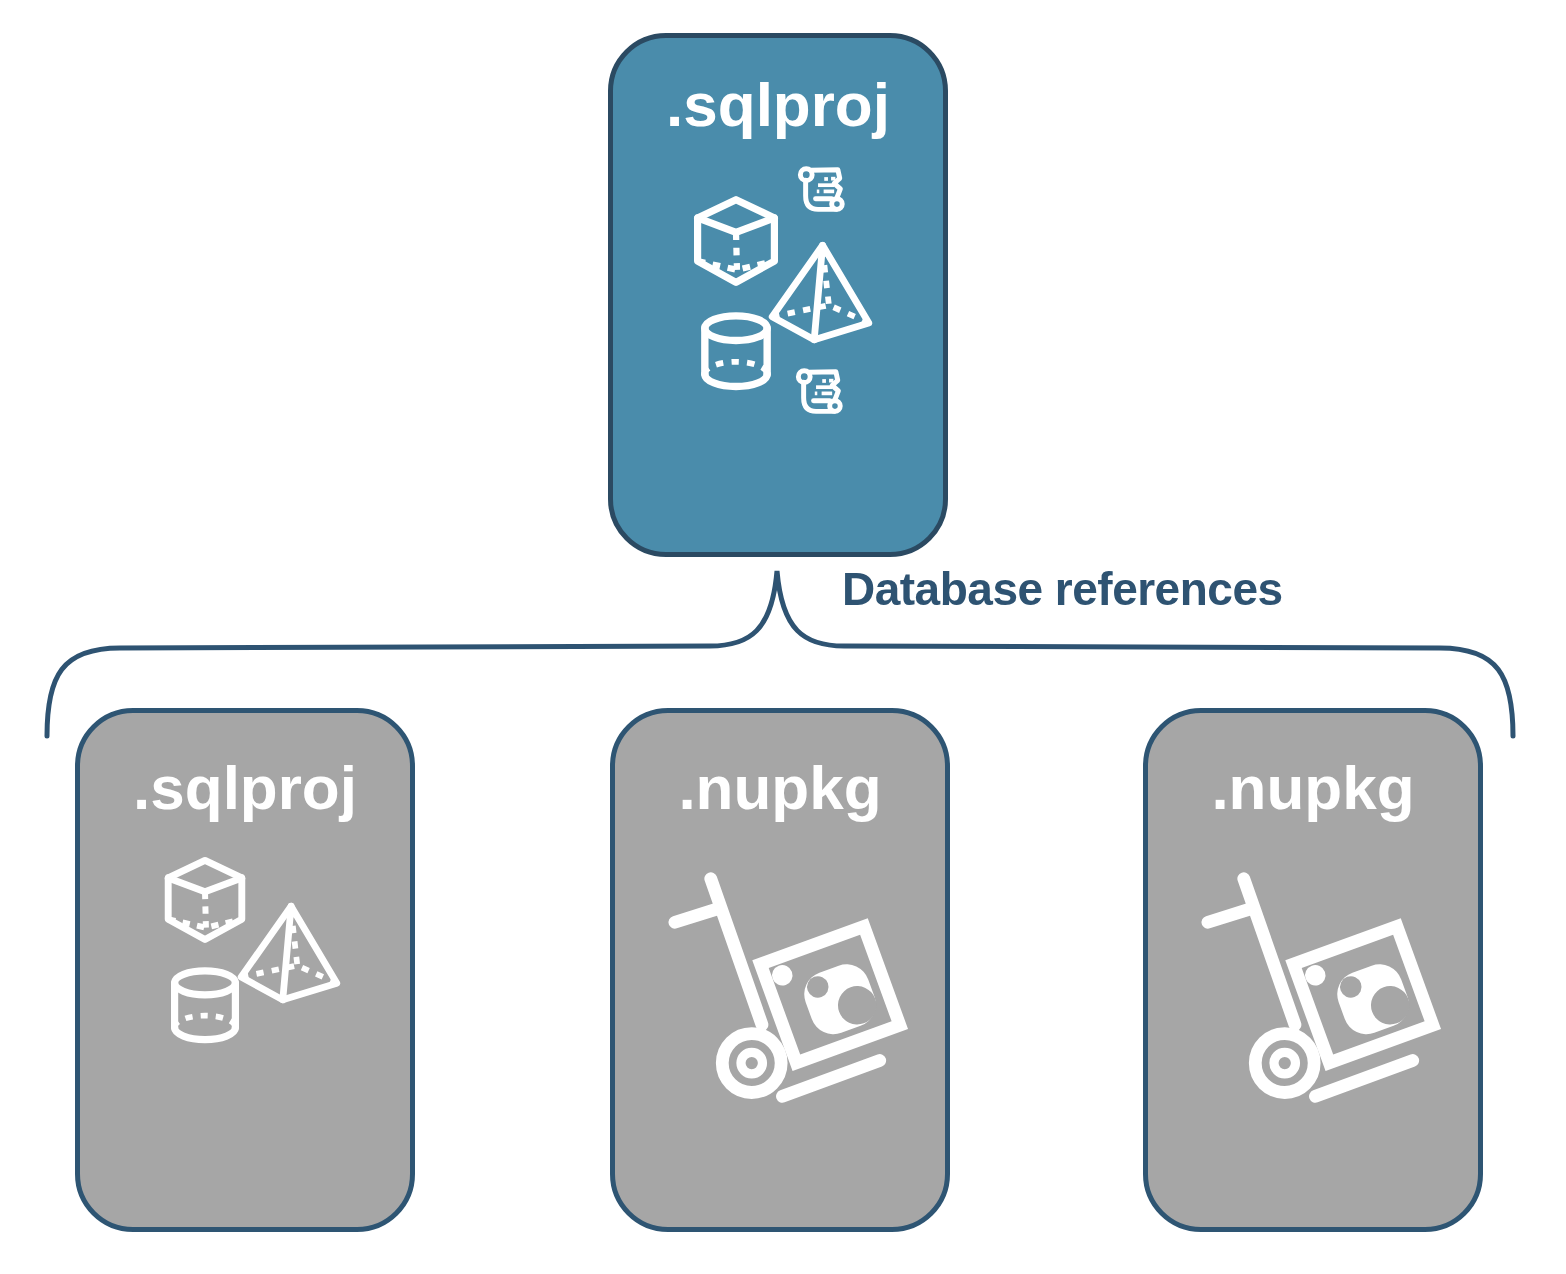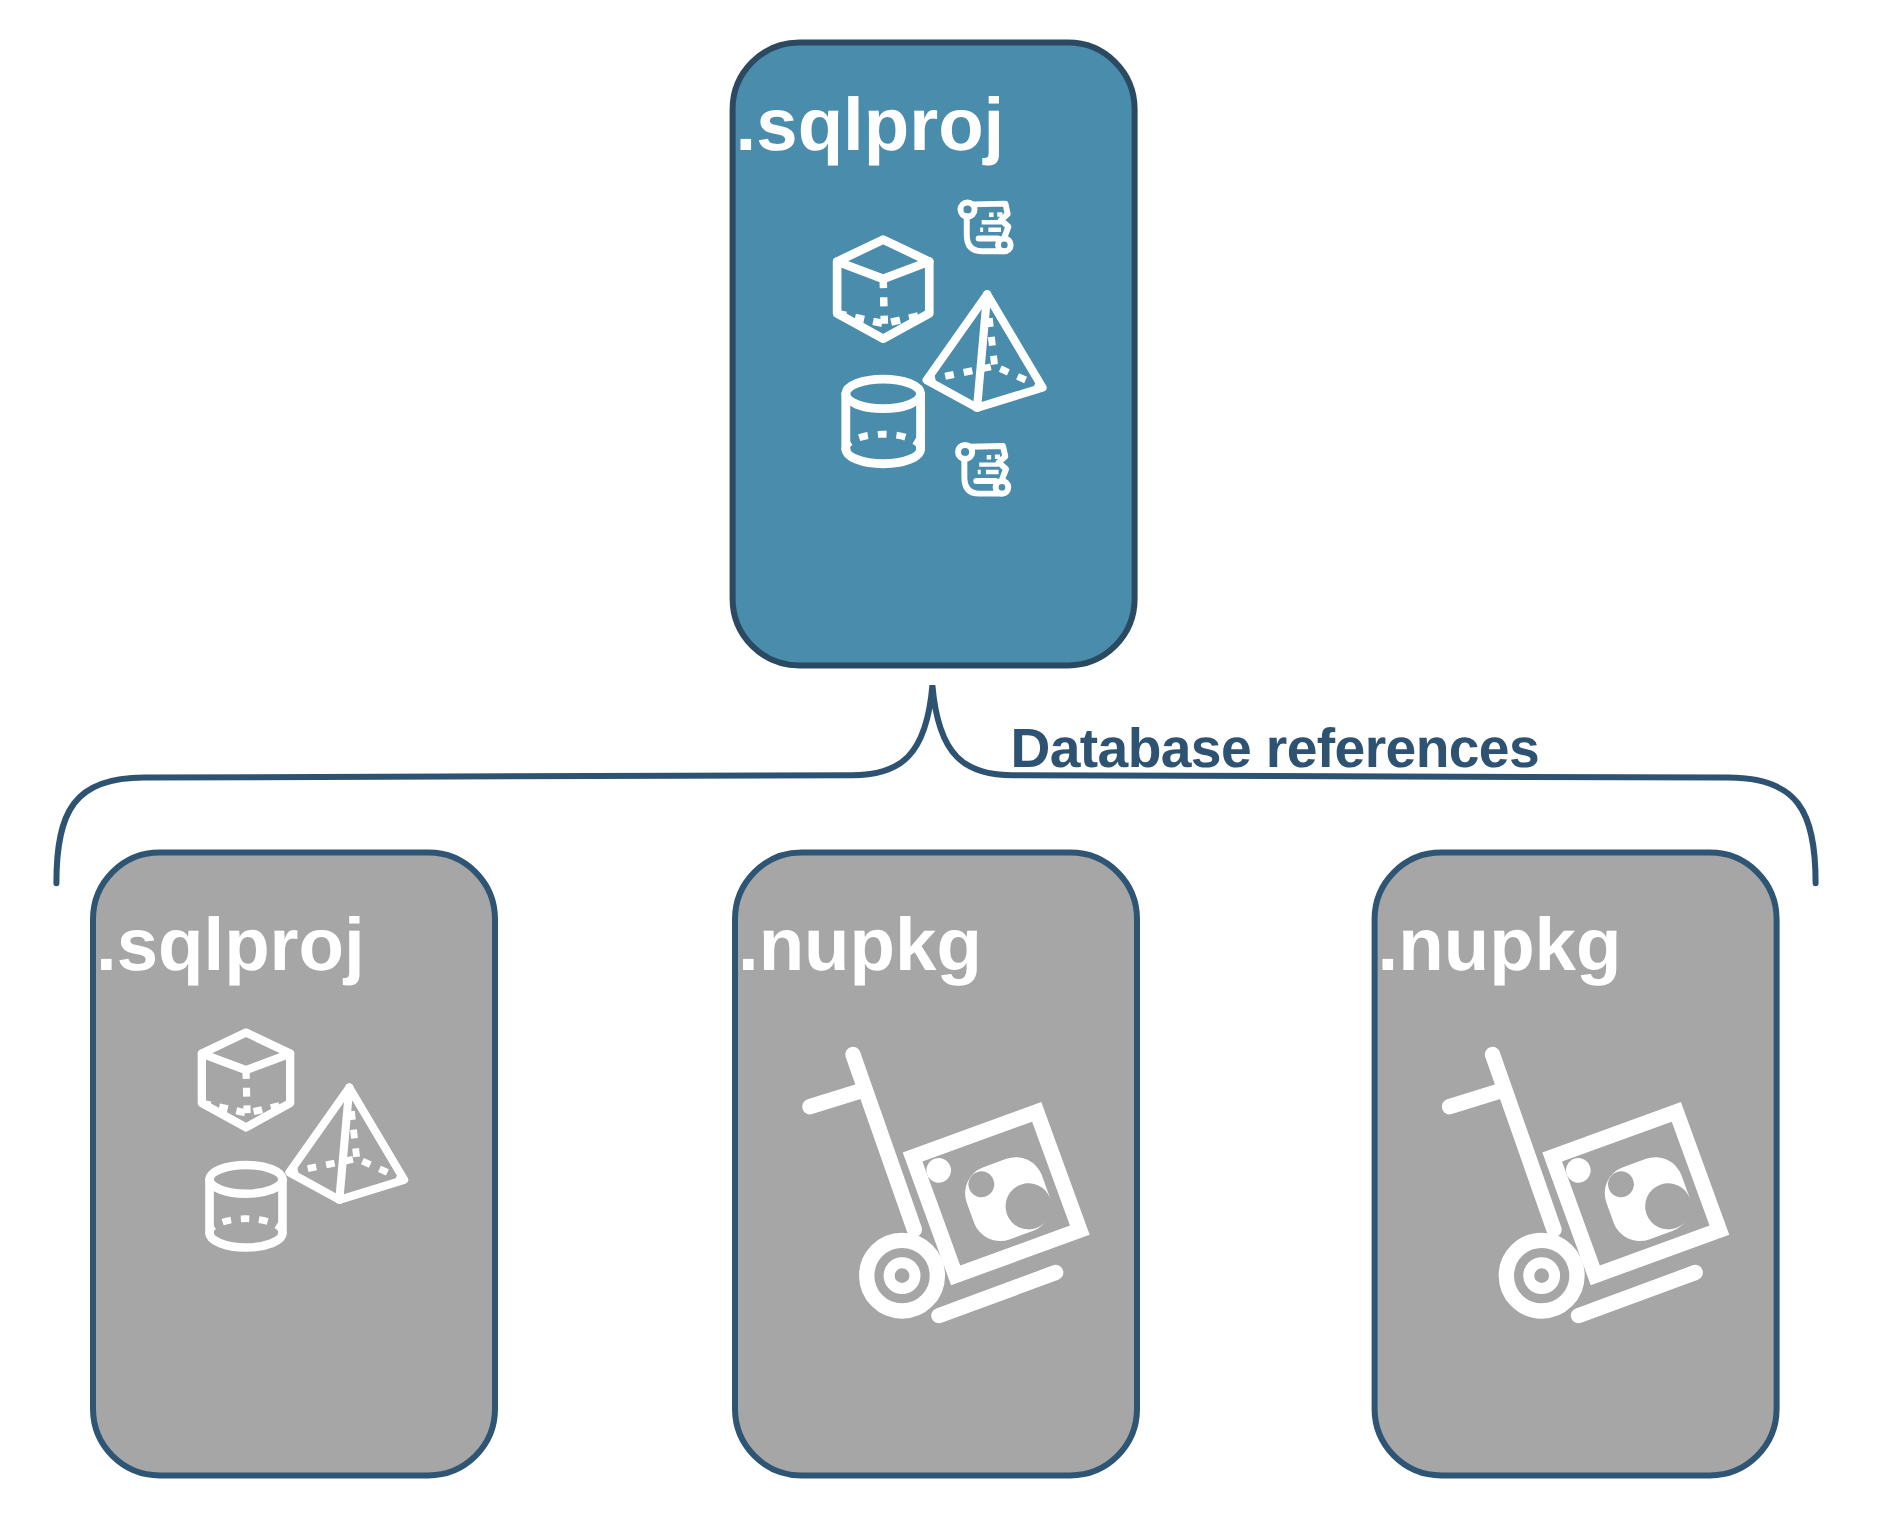--- a/index.html
+++ b/index.html
@@ -26,7 +26,7 @@
   .child-1 { left:610px; }
   .child-2 { left:1143px; }
   .node-title {
-    margin-top:36px;
+    text-align:center; margin-top:36px;
     font-size:62px; font-weight:bold; line-height:1;
     color:var(--icon-white); letter-spacing:0;
   }

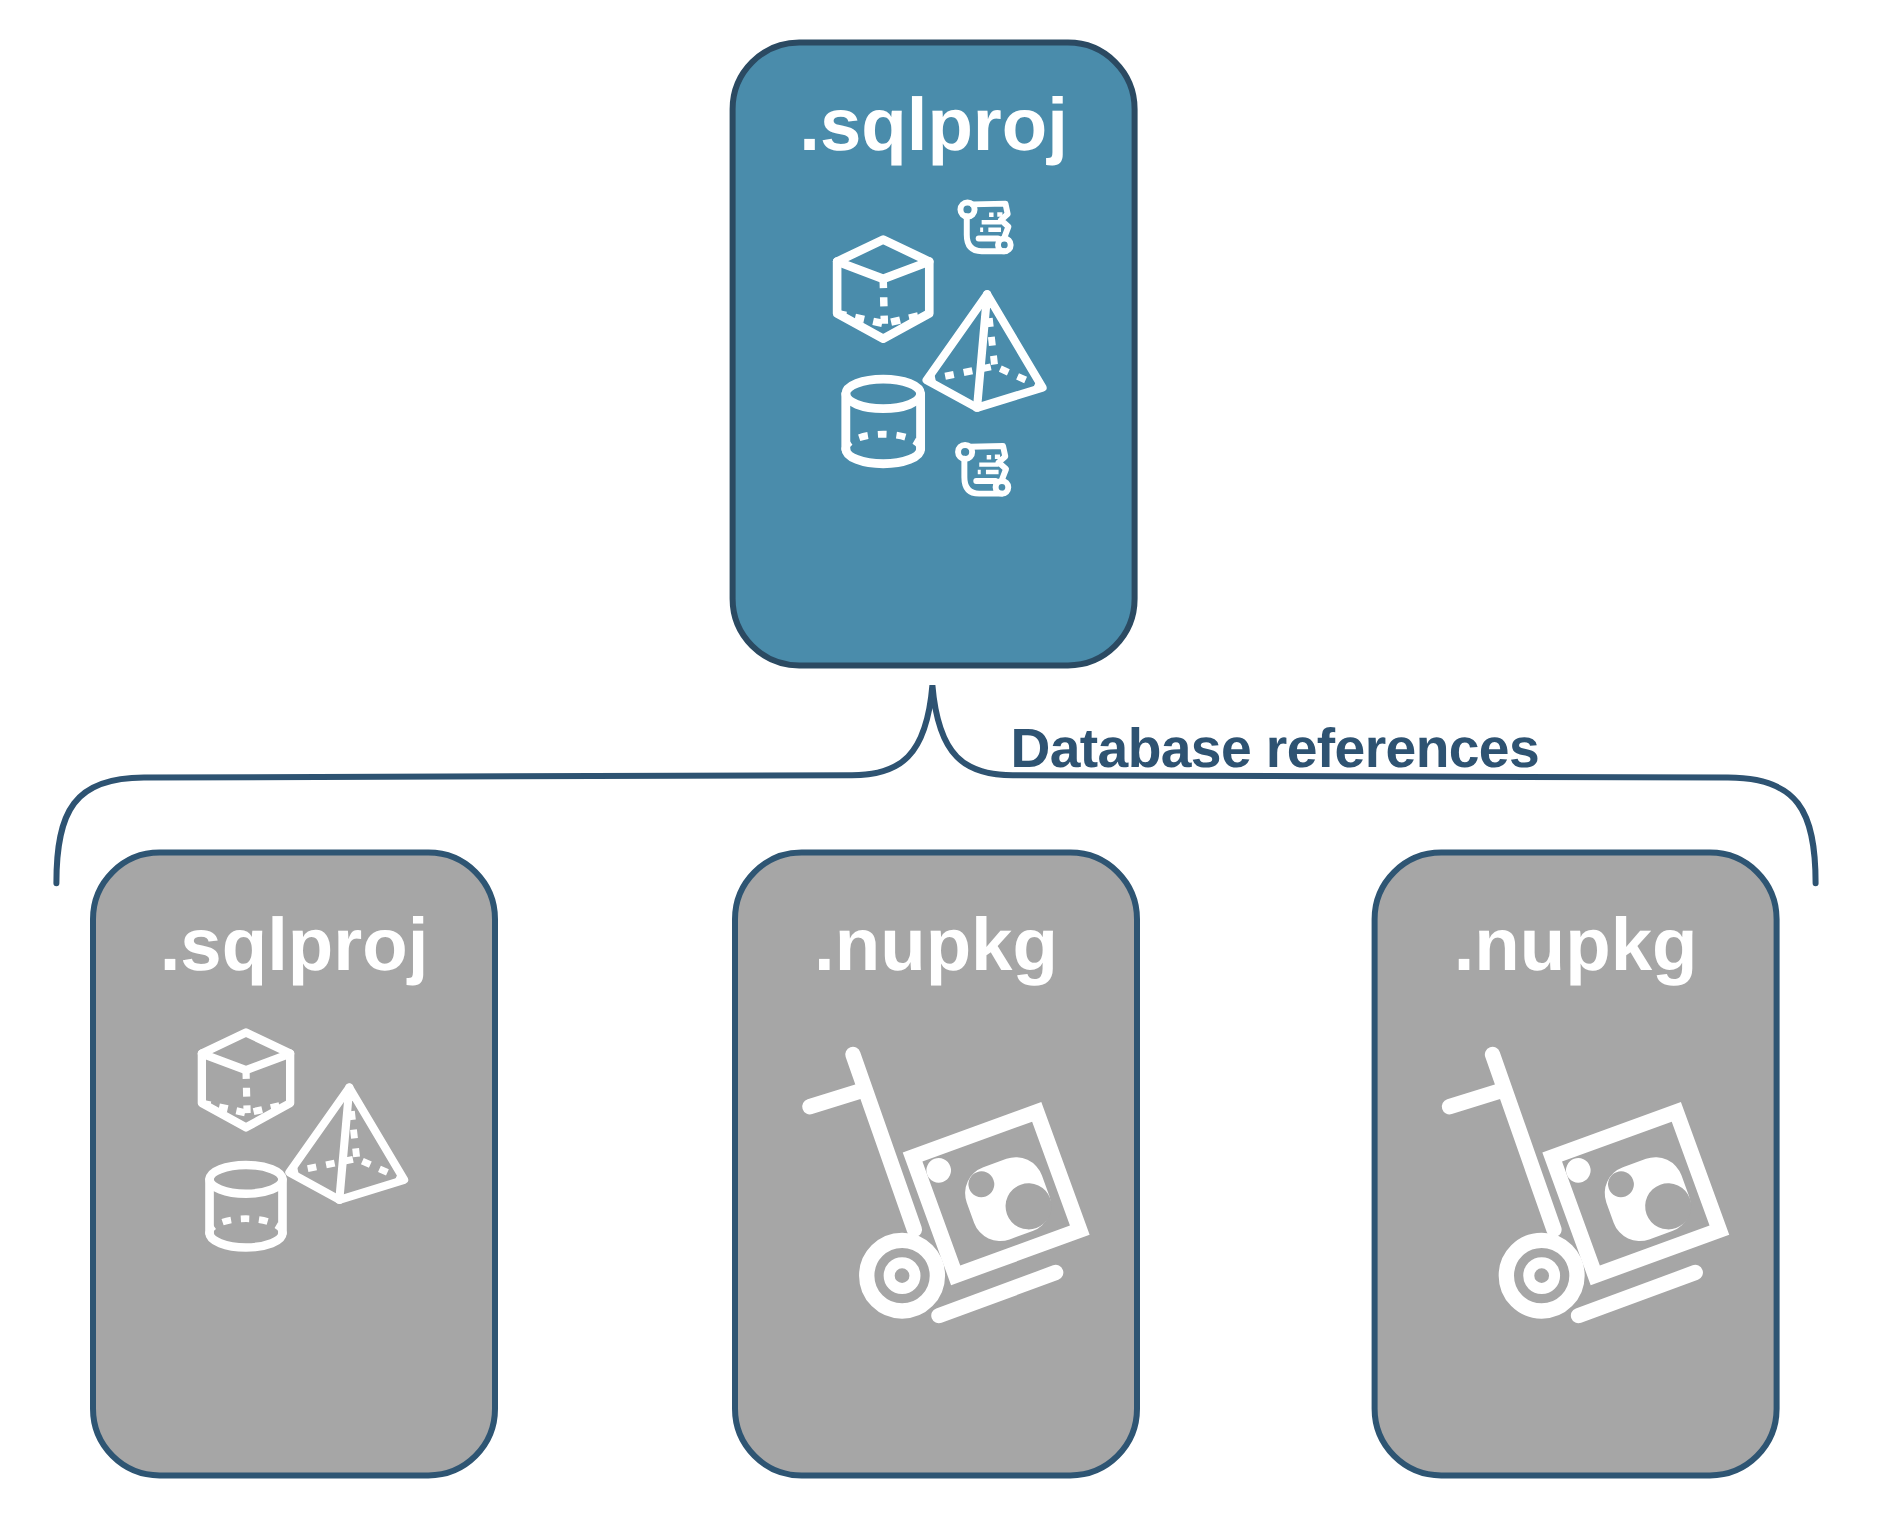--- a/index.html
+++ b/index.html
@@ -34,7 +34,7 @@
   .node-icons { position:absolute; left:0; top:0; width:100%; height:100%; }
   .brace-svg { position:absolute; left:0; top:0; width:1566px; height:1274px; pointer-events:none; }
   .brace-label {
-    position:absolute; left:842px; top:596px;
+    position:absolute; left:842px; top:562px;
     font-size:46px; font-weight:bold; letter-spacing:-0.5px;
     color:var(--connector);
     white-space:nowrap;

